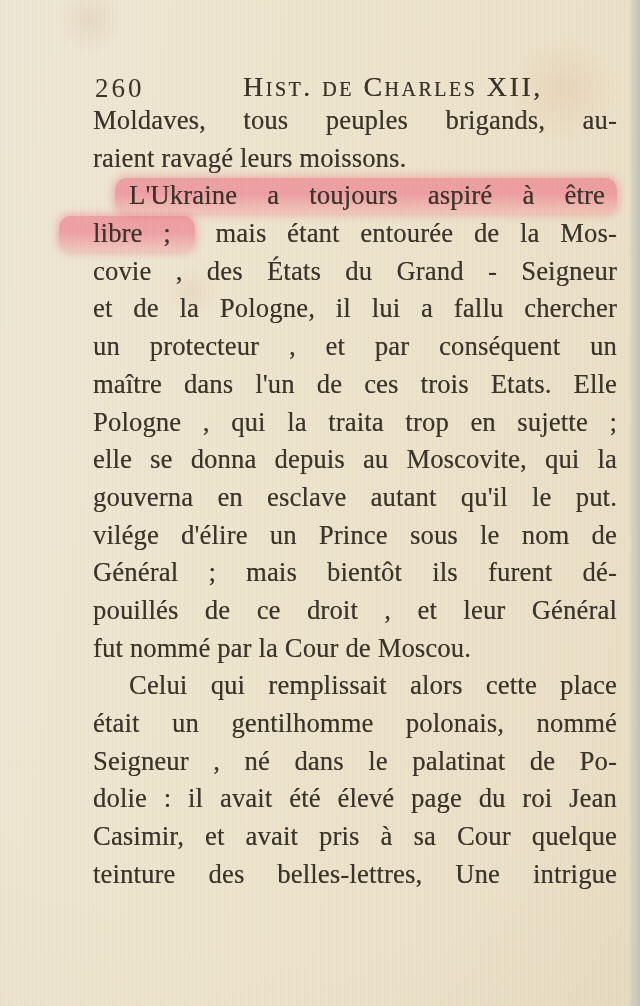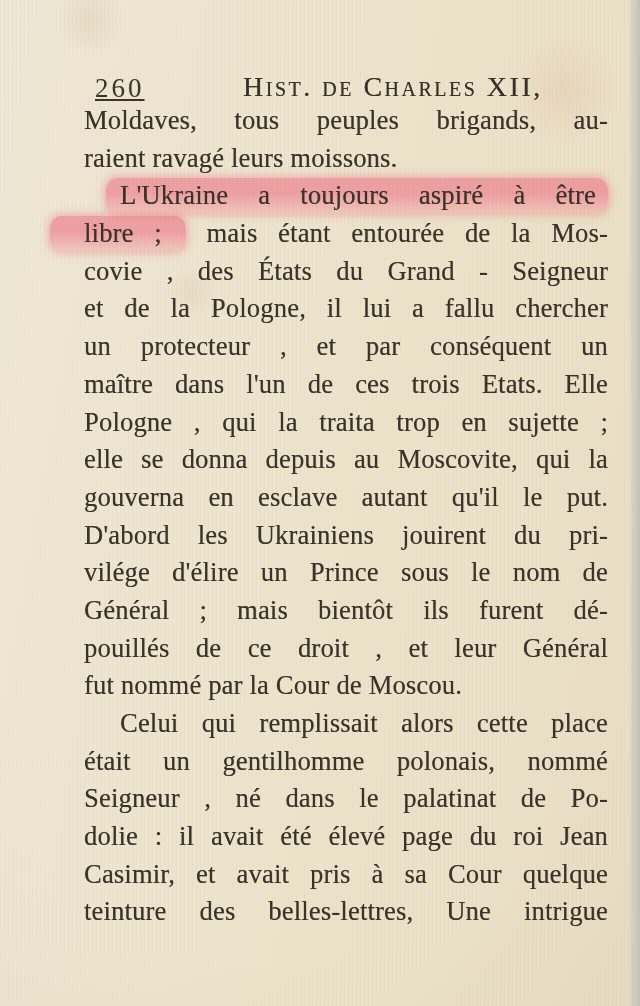--- a/index.html
+++ b/index.html
@@ -32,7 +32,6 @@
     position: absolute; left: 95px; top: 2px;
     font-size: 27px; letter-spacing: 3px;
     color: #3a342b;
-    text-decoration: underline;
   }
   .running-title {
     position: absolute; left: 243px; top: 0;

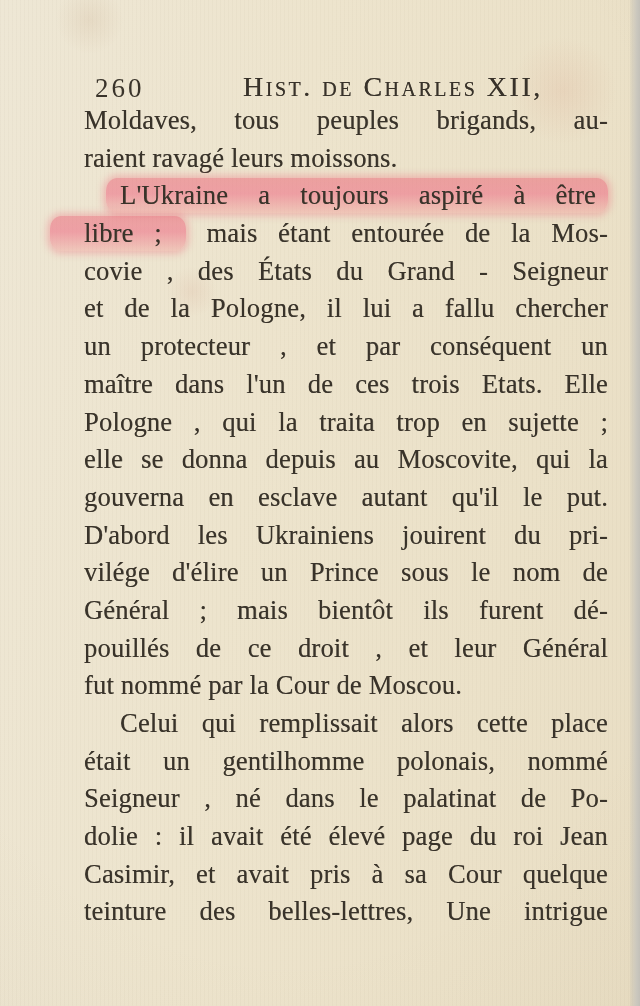--- a/index.html
+++ b/index.html
@@ -43,7 +43,7 @@
     text-shadow: 0 0 0.6px rgba(56,50,42,0.7);
   }
   .body-text {
-    position: absolute; left: 84px; top: 102px; width: 524px;
+    position: absolute; left: 93px; top: 102px; width: 524px;
     font-size: 26.5px; line-height: 37.7px;
     color: #39332a;
     text-shadow: 0.3px 0.3px 0.5px rgba(57,51,42,0.55);

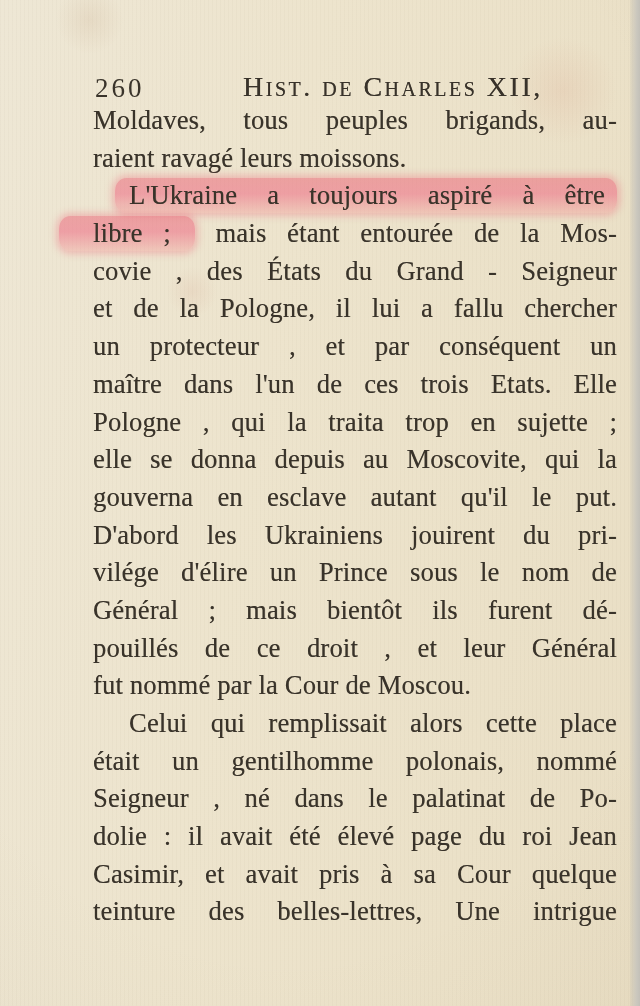--- a/index.html
+++ b/index.html
@@ -91,7 +91,6 @@
       <div class="line">Pologne , qui la traita trop en sujette ;</div>
       <div class="line">elle se donna depuis au Moscovite, qui la</div>
       <div class="line">gouverna en esclave autant qu'il le put.</div>
-      <div class="line">D'abord les Ukrainiens jouirent du pri-</div>
       <div class="line">vilége d'élire un Prince sous le nom de</div>
       <div class="line">Général ; mais bientôt ils furent dé-</div>
       <div class="line">pouillés de ce droit , et leur Général</div>

